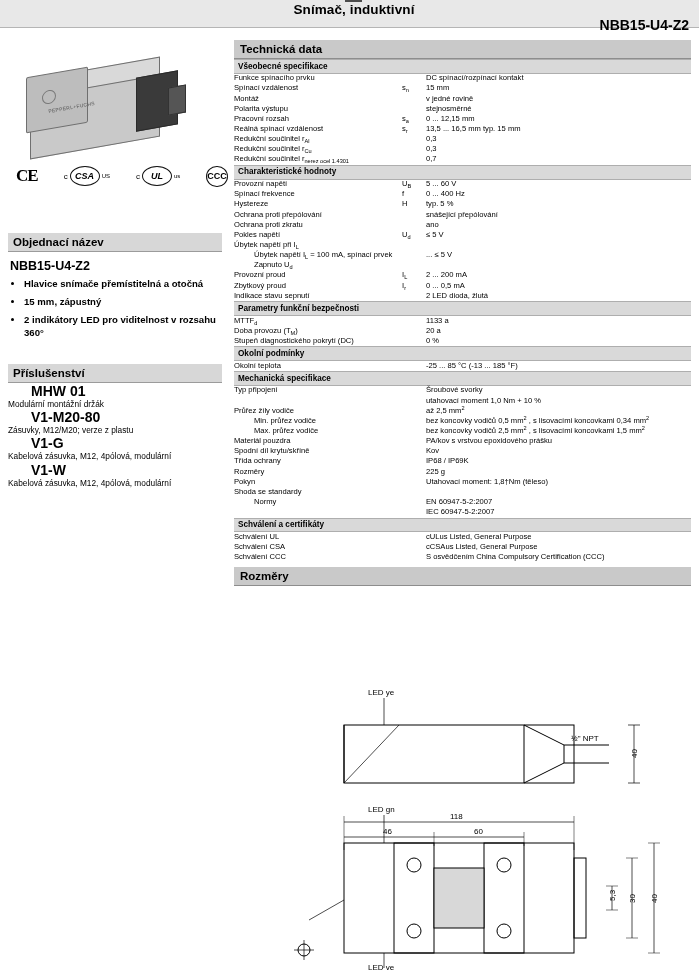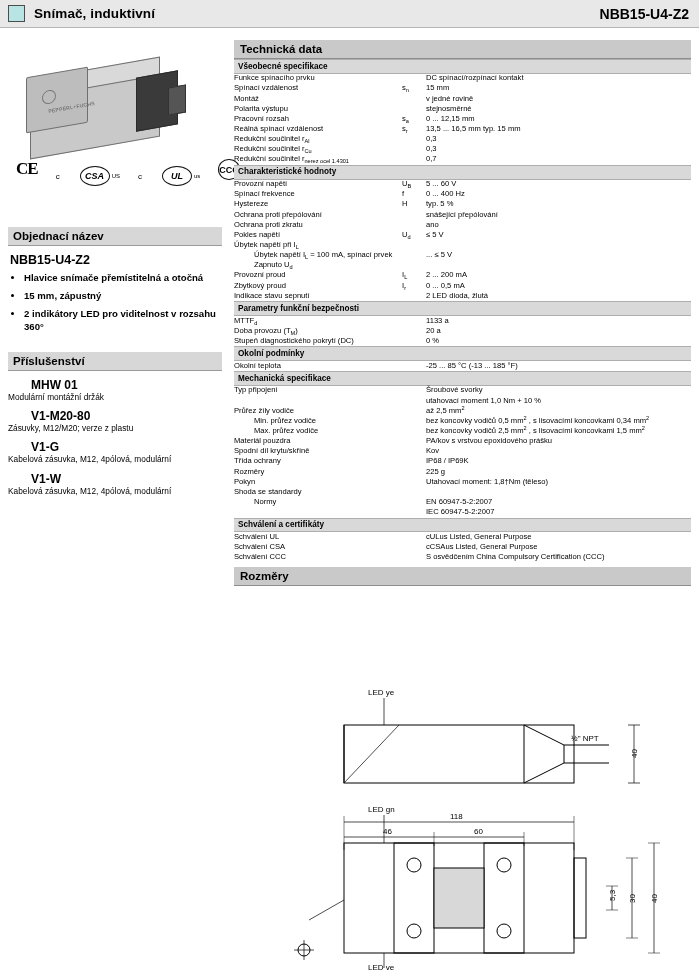--- a/index.html
+++ b/index.html
@@ -22,7 +22,7 @@
     width: 699px; height: 28px;
     background: #e8e8e8;
     border-bottom: 1px solid #b5b5b5;
-    display: flex; align-items: center;
+    display: flex; align-items: center; flex-direction: column;
   }
   .header-sq {
     width: 17px; height: 17px;

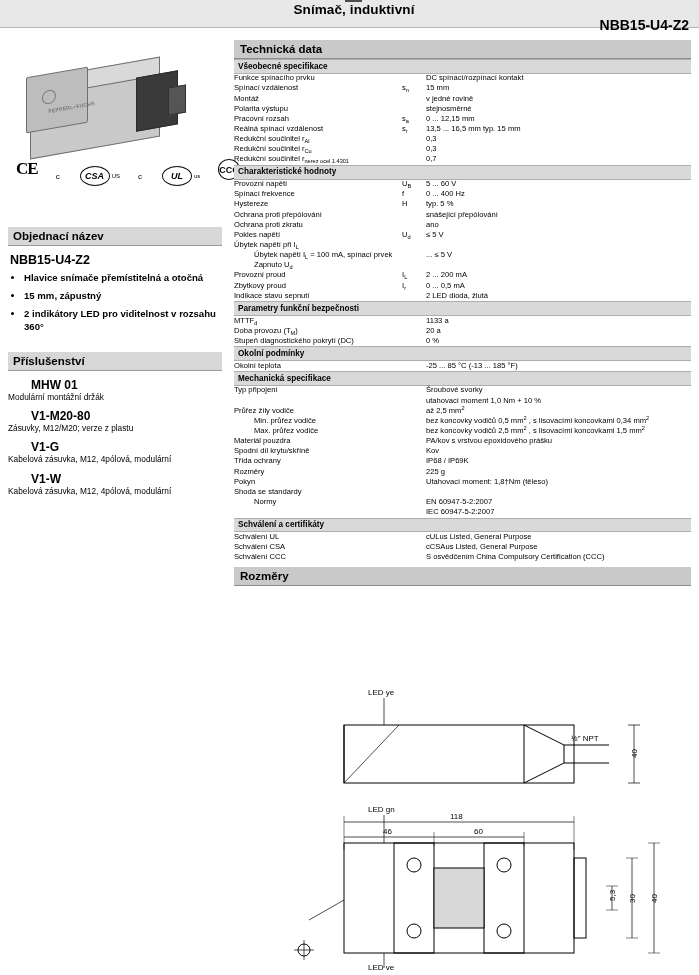--- a/index.html
+++ b/index.html
@@ -115,7 +115,7 @@
     position: absolute;
     left: 8px; top: 125px;
     width: 200px; height: 34px;
-    display: flex; gap: 18px;
+    display: flex; align-items: center; gap: 26px;
   }
   .ce-mark { font-size: 17px; font-weight: bold; font-family: "Liberation Serif", serif; letter-spacing:-1px;}
   .mark-oval {

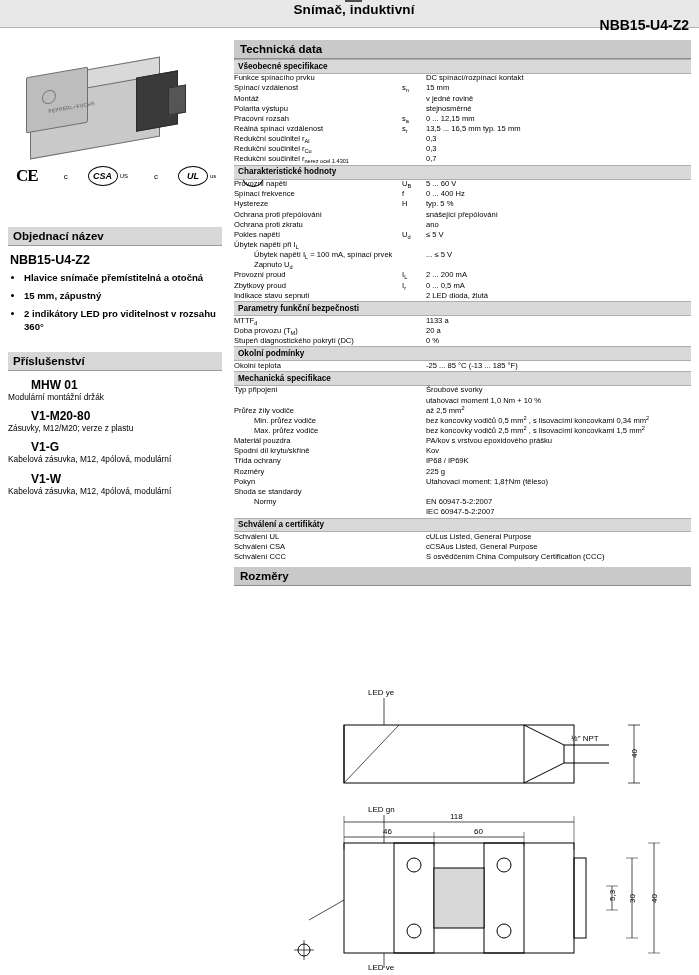--- a/index.html
+++ b/index.html
@@ -123,7 +123,7 @@
     border: 1.6px solid #111;
     border-radius: 50%;
     display: flex; align-items: center; justify-content: center;
-    font-size: 9px; font-weight: bold; font-style: italic; margin-left: 18px;
+    font-size: 9px; font-weight: bold; font-style: italic;
   }
   .mark-group { display: flex; align-items: center; }
   .mark-c { font-size: 8px; margin-right: 2px; }

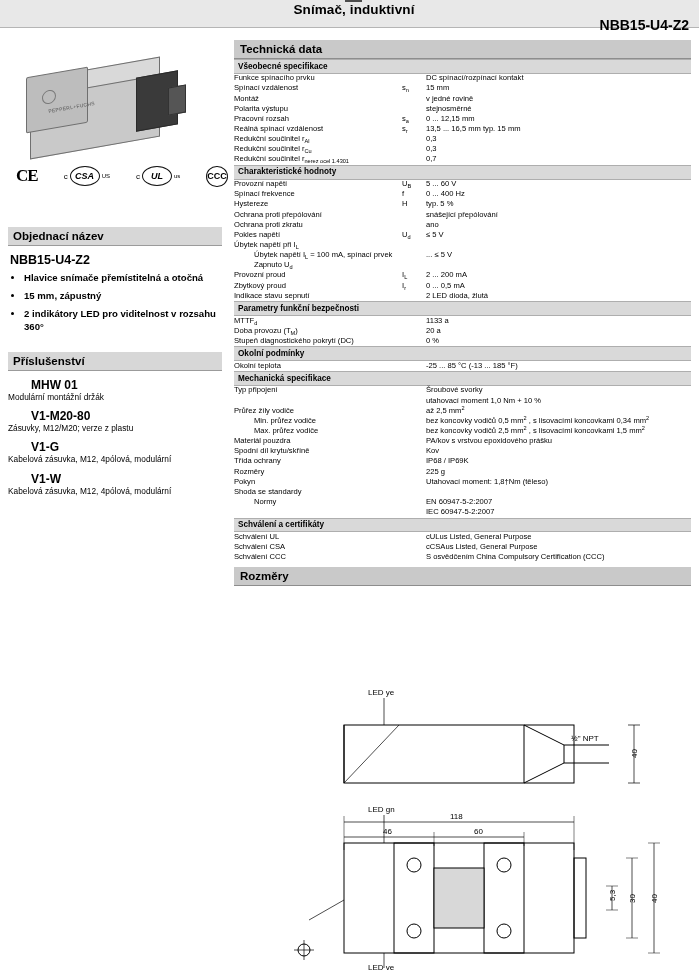--- a/index.html
+++ b/index.html
@@ -141,7 +141,7 @@
     background: #d7d7d7;
     font-size: 11.5px; font-weight: bold;
     padding: 3px 5px;
-    margin-top: 18px;
+    margin-top: 24px;
     border-bottom: 1px solid #9b9b9b;
   }
   .lsec-model {

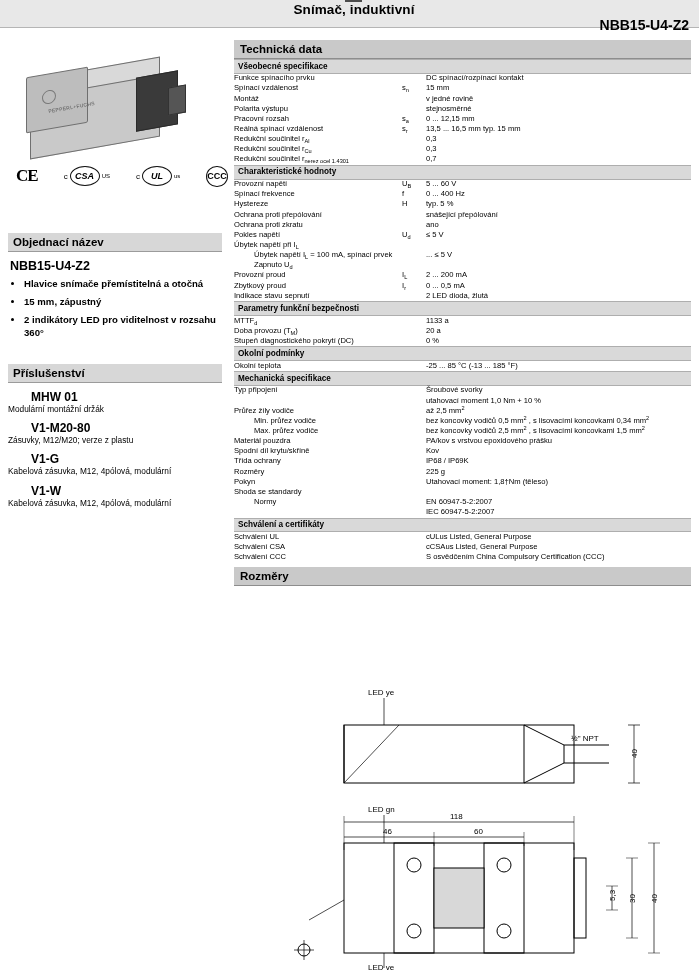--- a/index.html
+++ b/index.html
@@ -155,8 +155,7 @@
   }
   .bullets li { margin-bottom: 5px; }
   .acc-item-name {
-    font-size: 12px; font-weight: bold;
-    margin-top: 7px;
+    font-size: 14px; font-weight: bold;
     padding-left: 23px;
   }
   .acc-item-desc {

